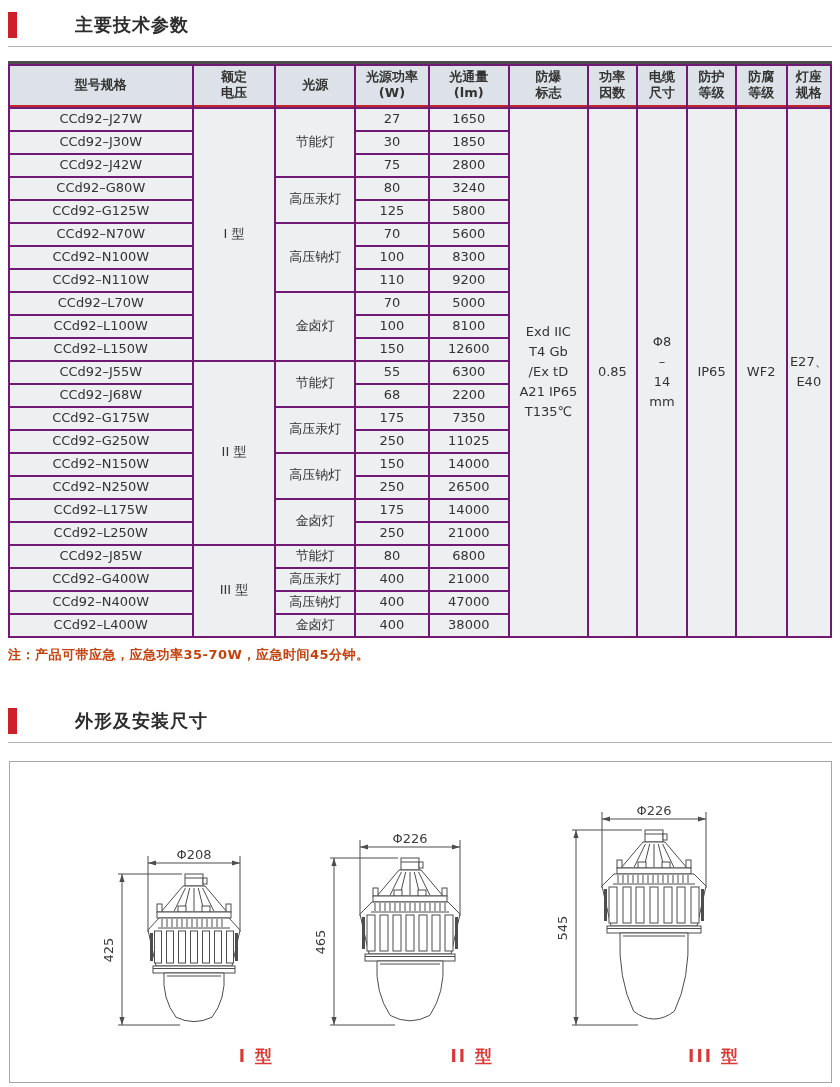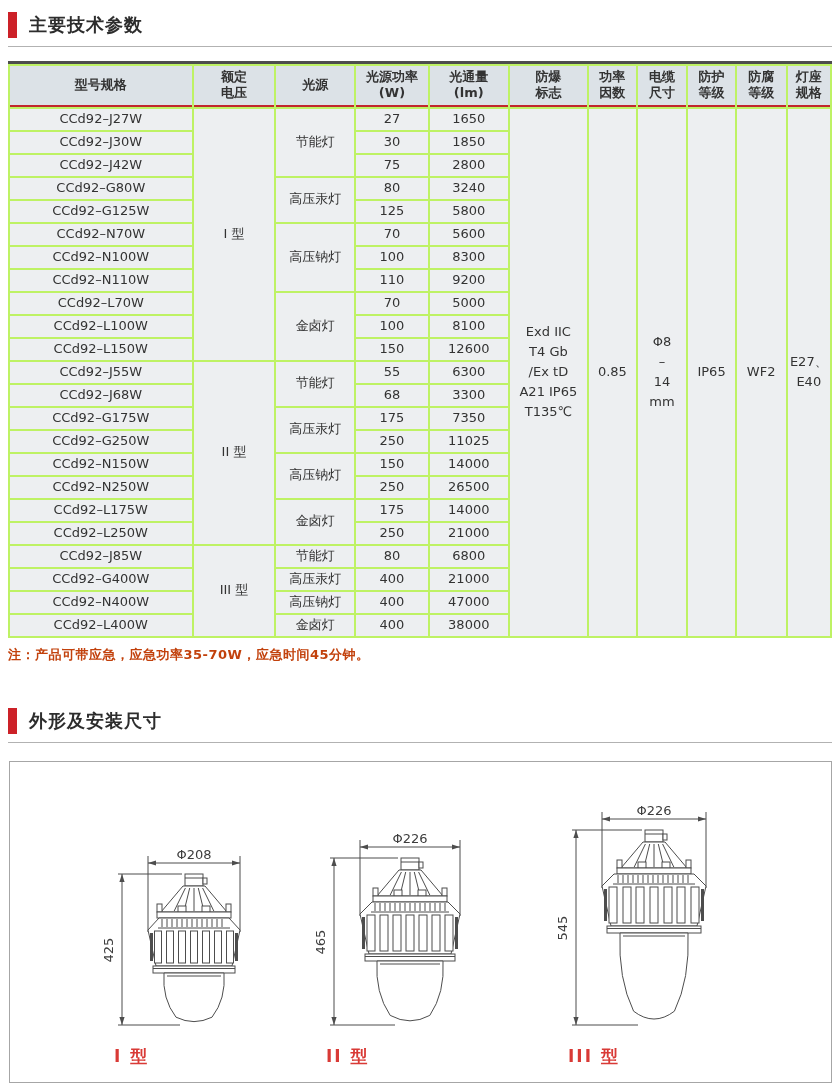--- a/index.html
+++ b/index.html
@@ -14,7 +14,7 @@
     width:824px; margin:12px 0 0 8px;
     border-bottom:1px solid #b2b2b2;
     padding-bottom:8px;
-    display:flex; align-items:center;
+    display:flex; align-items:center;gap:46px;
   }
   .accent-bar { width:9px; height:26px; background:#cc2128; margin-right:12px; }
   .title-text { font-size:18px; font-weight:bold; color:#2d2d2d; letter-spacing:1px; }

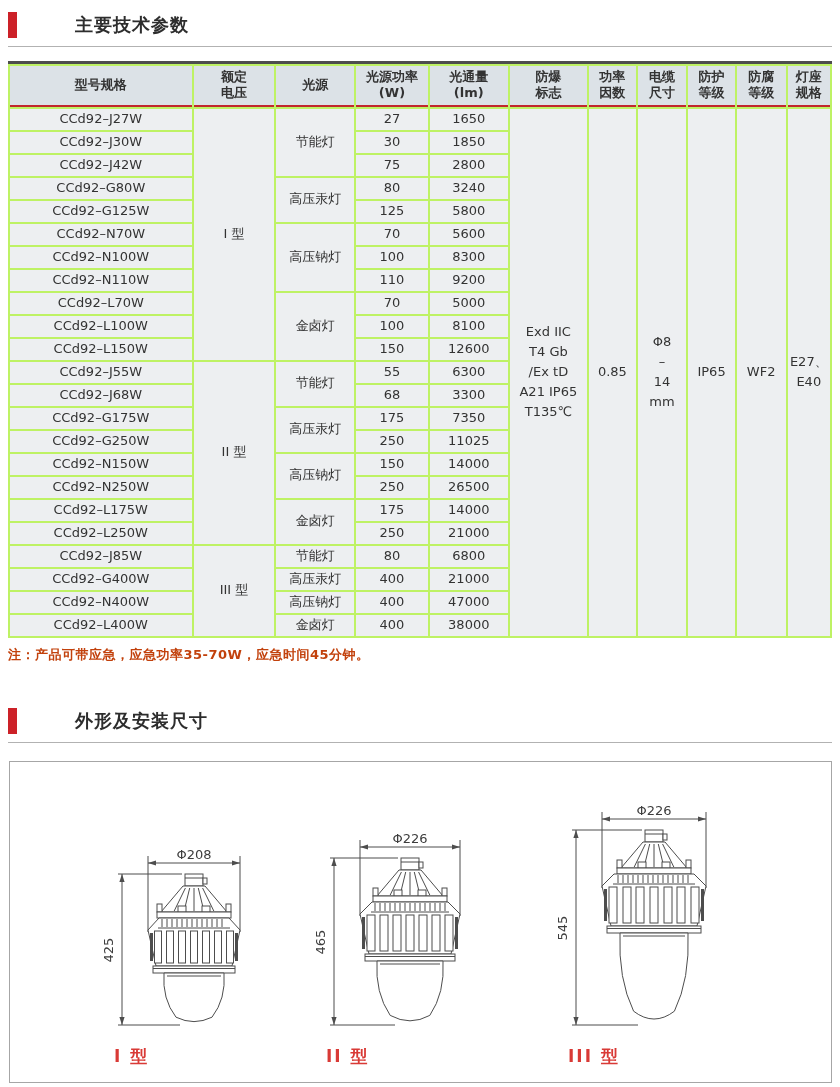--- a/index.html
+++ b/index.html
@@ -22,7 +22,7 @@
   table.spec {
     width:824px; margin:14px 0 0 8px;
     border-collapse:separate; border-spacing:2px;
-    background:#bef264;
+    background:#701a75;
     border-top:3px solid #4d4d4d;
   }
   table.spec th {

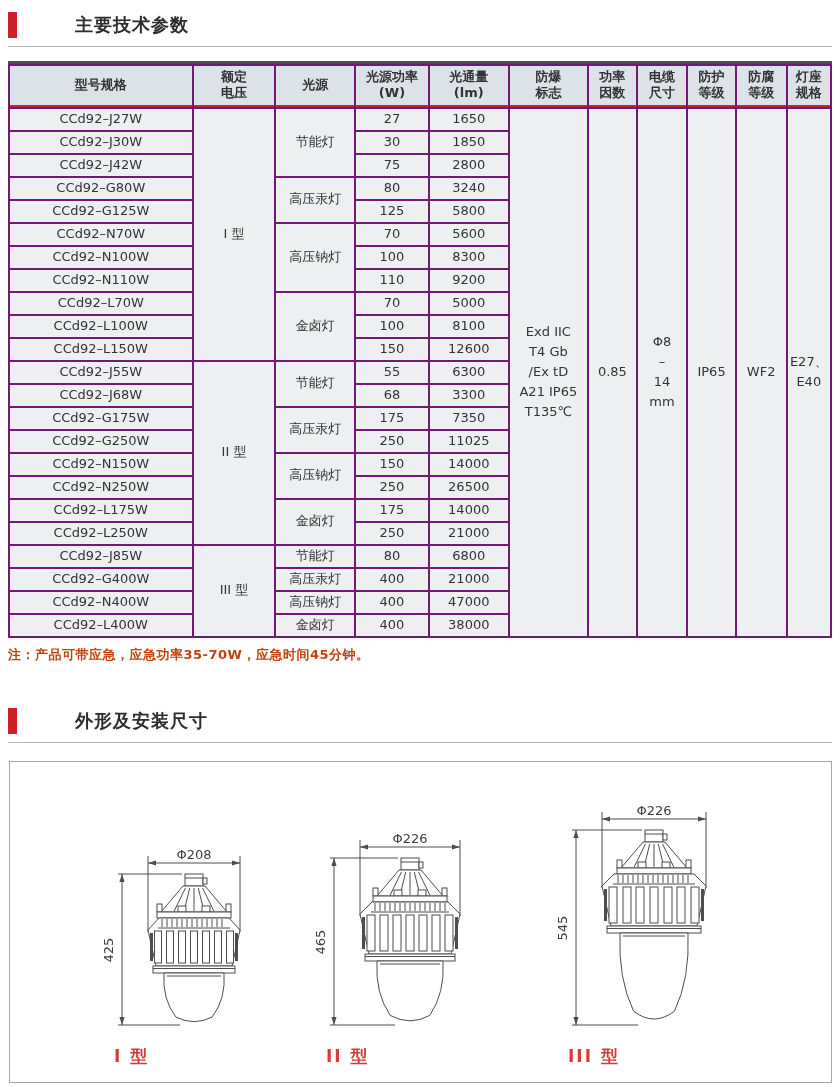--- a/index.html
+++ b/index.html
@@ -191,7 +191,7 @@
       <tr>
         <td>CCd92–J68W</td>
         <td>68</td>
-        <td>3300</td>
+        <td>2200</td>
       </tr>
       <tr>
         <td>CCd92–G175W</td>

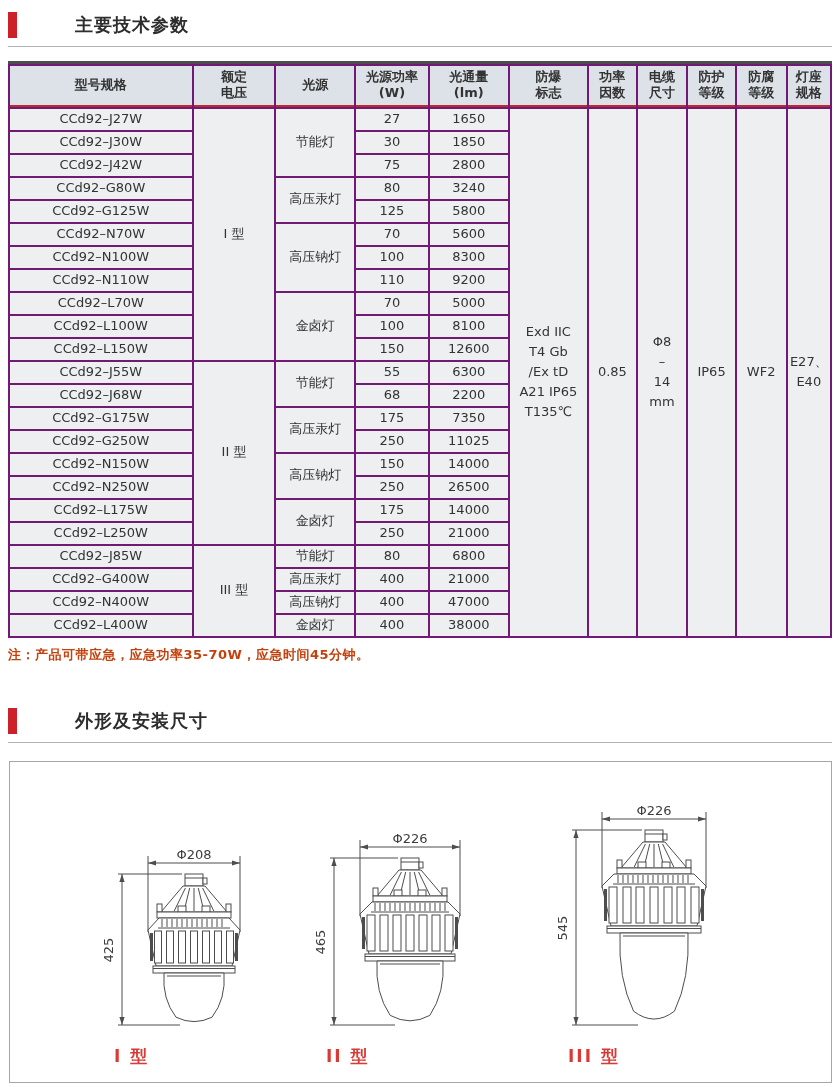--- a/index.html
+++ b/index.html
@@ -52,7 +52,7 @@
     display:flex; align-items:flex-end;
     padding:0 0 14px 90px;
   }
-  .figure { display:flex; flex-direction:column; align-items:flex-start; }
+  .figure { display:flex; flex-direction:column; align-items:flex-end; }
   .figure.f2 { margin-left:52px; }
   .figure.f3 { margin-left:74px; }
   .fig-label {

